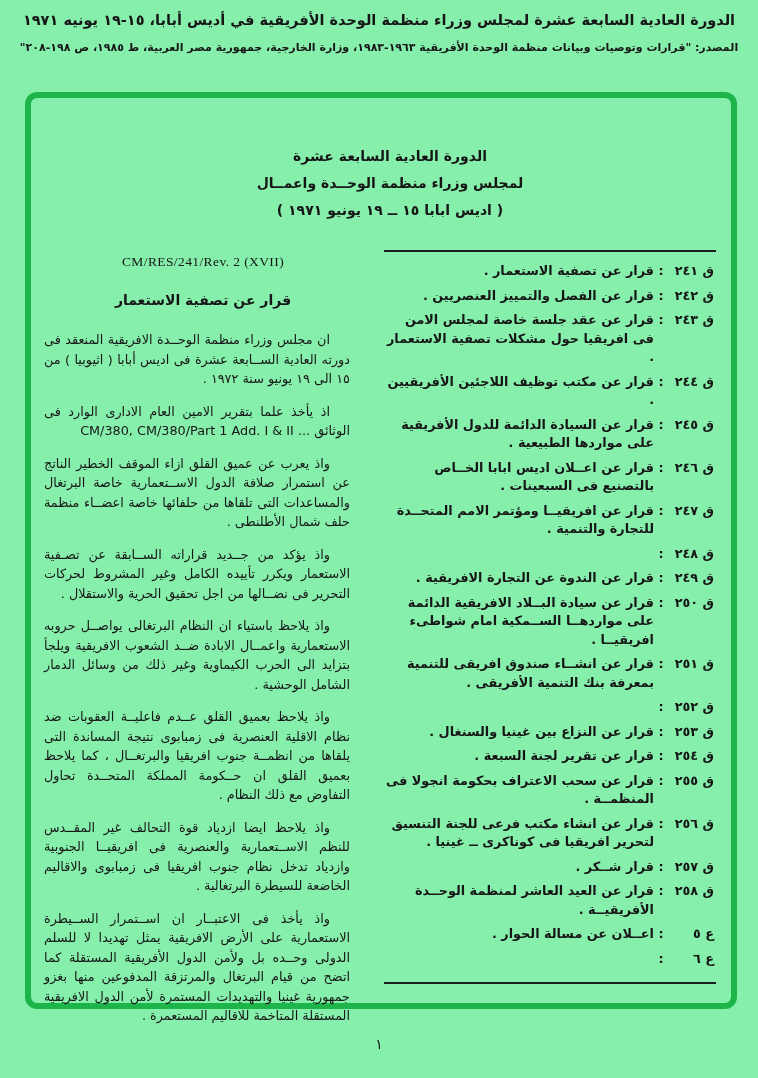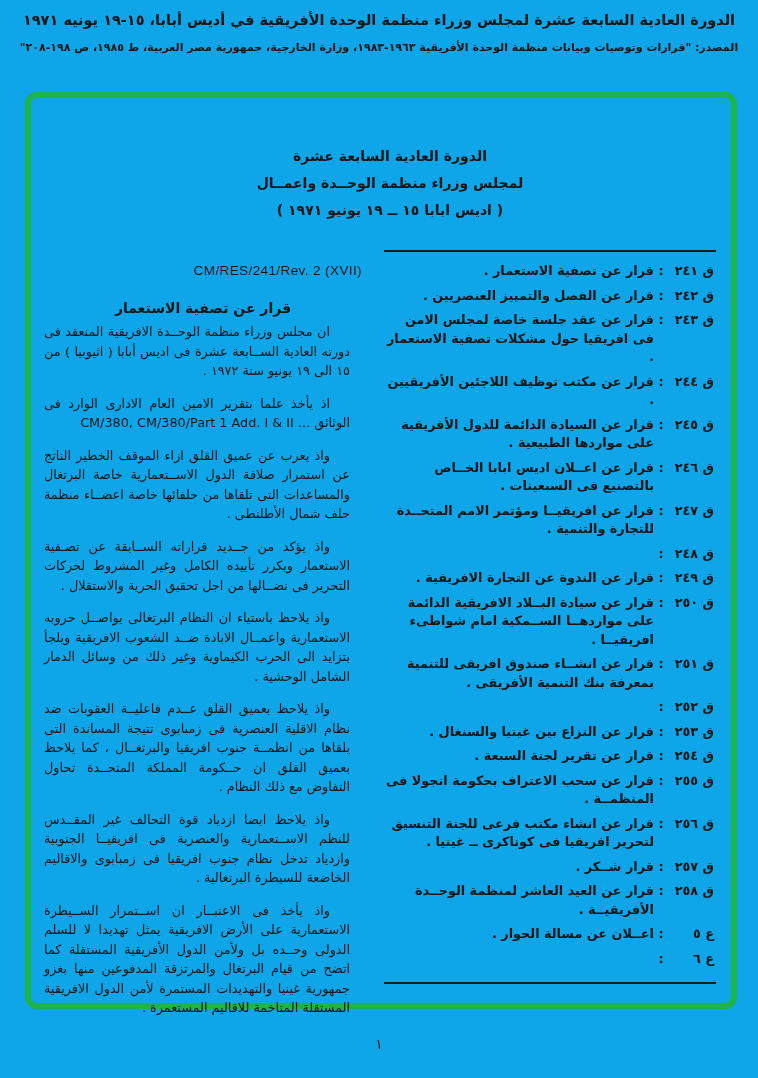--- a/index.html
+++ b/index.html
@@ -4,7 +4,7 @@
 <style>
   html,body { margin:0; padding:0; background:#ffffff; }
   .page {
-    position:relative; width:758px; height:1078px; background:#0ea5e9;
+    position:relative; width:758px; height:1078px; background:#86efac;
     font-family:"DejaVu Sans", sans-serif; color:#161616; overflow:hidden;
   }
   

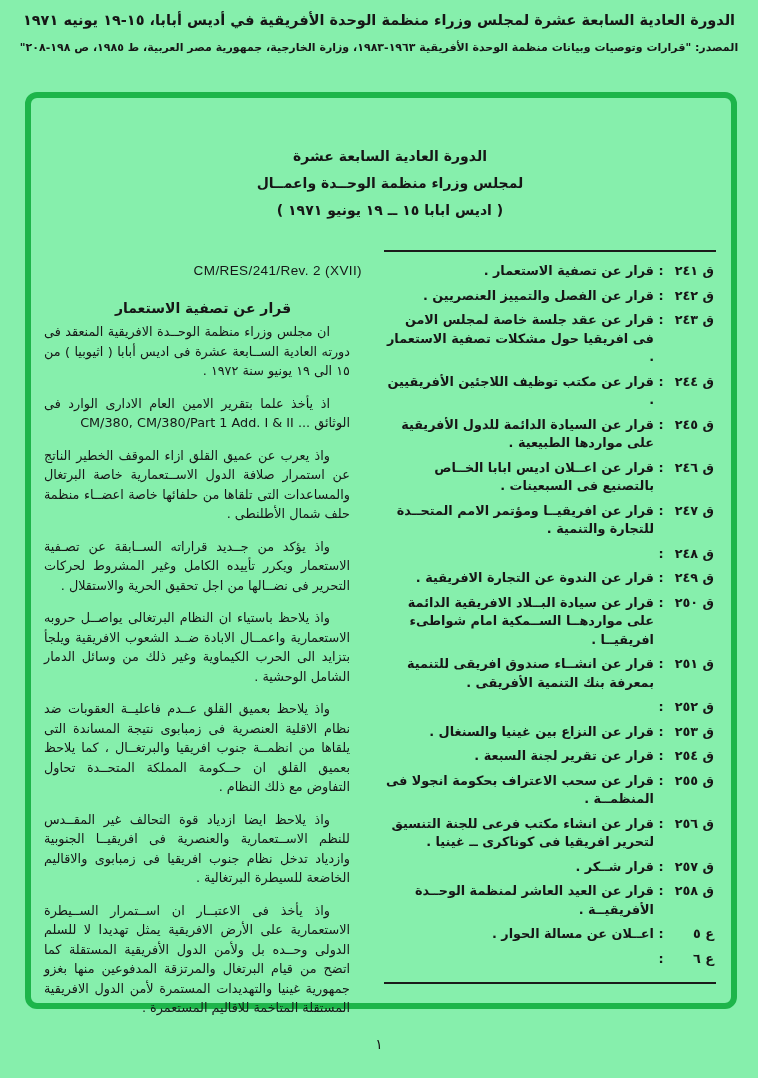--- a/index.html
+++ b/index.html
@@ -36,8 +36,8 @@
   .right-col { position:absolute; right:0; top:2px; width:332px; }
 
   .doc-ref {
-    font-family:Liberation Sans, sans-serif; font-size:13.5px; letter-spacing:0.4px;
-    direction:ltr; text-align:right; white-space:nowrap;margin-top:9px;
+    font-family:Liberation Serif, serif; font-size:13.5px; letter-spacing:0.4px;
+    direction:ltr; text-align:center; white-space:nowrap;
   }
   .res-heading {
     direction:rtl; text-align:center; font-weight:bold; font-size:14px;

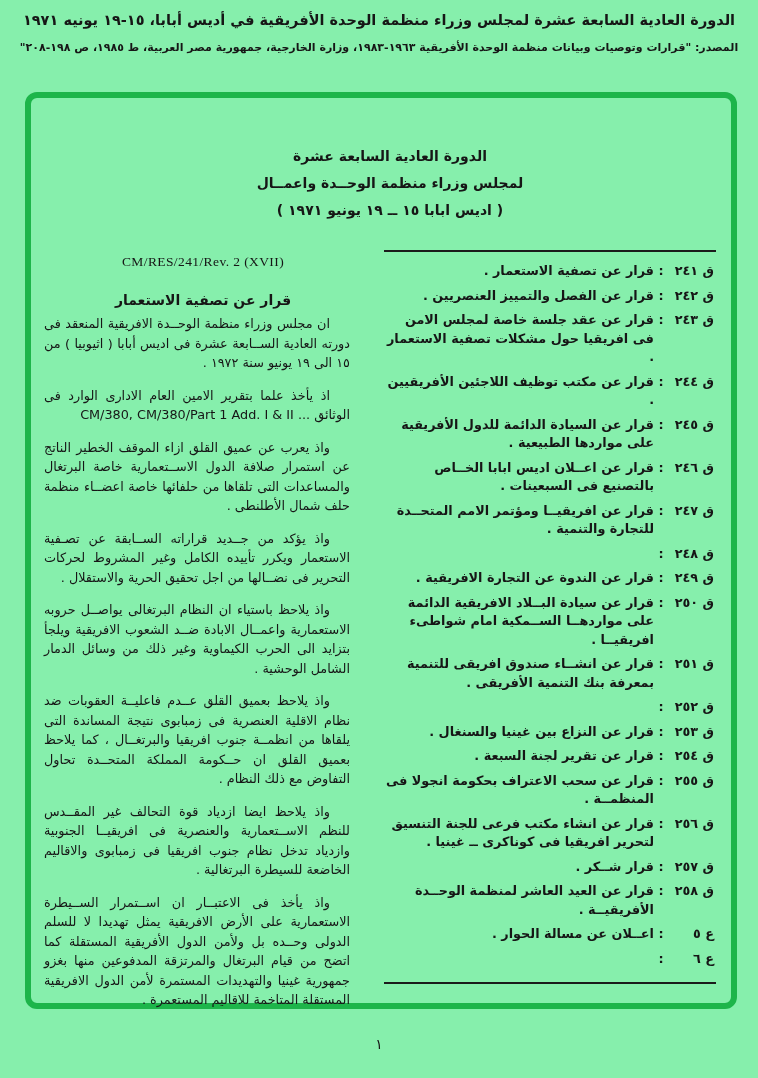--- a/index.html
+++ b/index.html
@@ -41,7 +41,7 @@
   }
   .res-heading {
     direction:rtl; text-align:center; font-weight:bold; font-size:14px;
-    margin:22px 0 6px 0;
+    margin:22px 0 22px 0;
   }
   .res-par {
     direction:rtl; text-align:justify; font-size:12.8px; line-height:19.5px;

